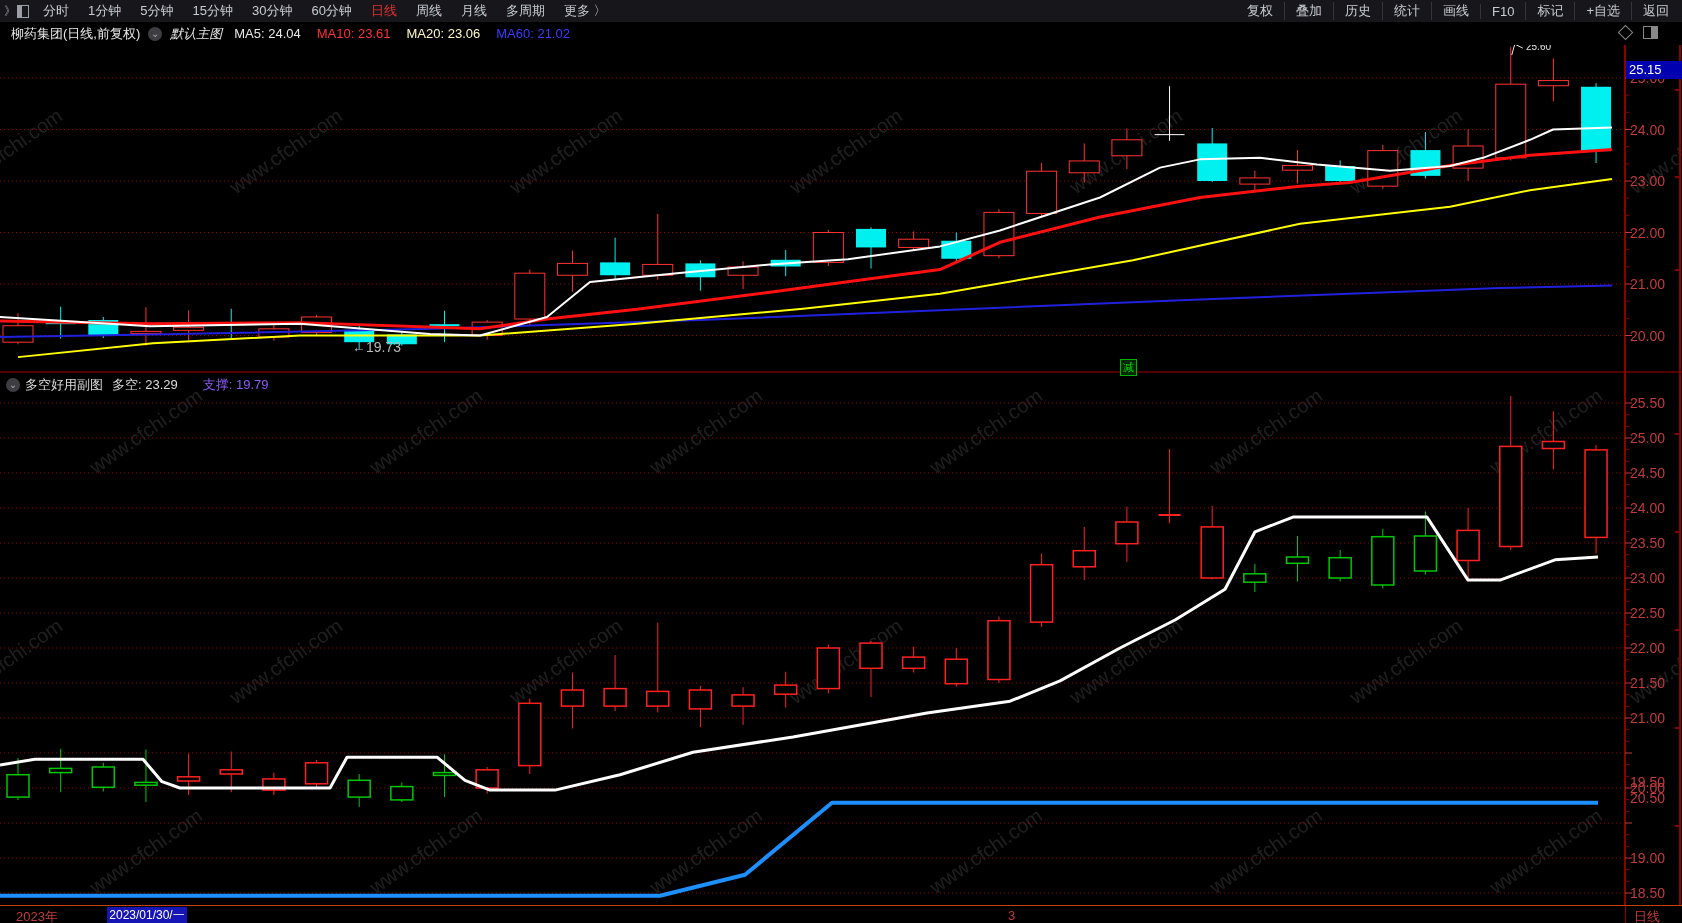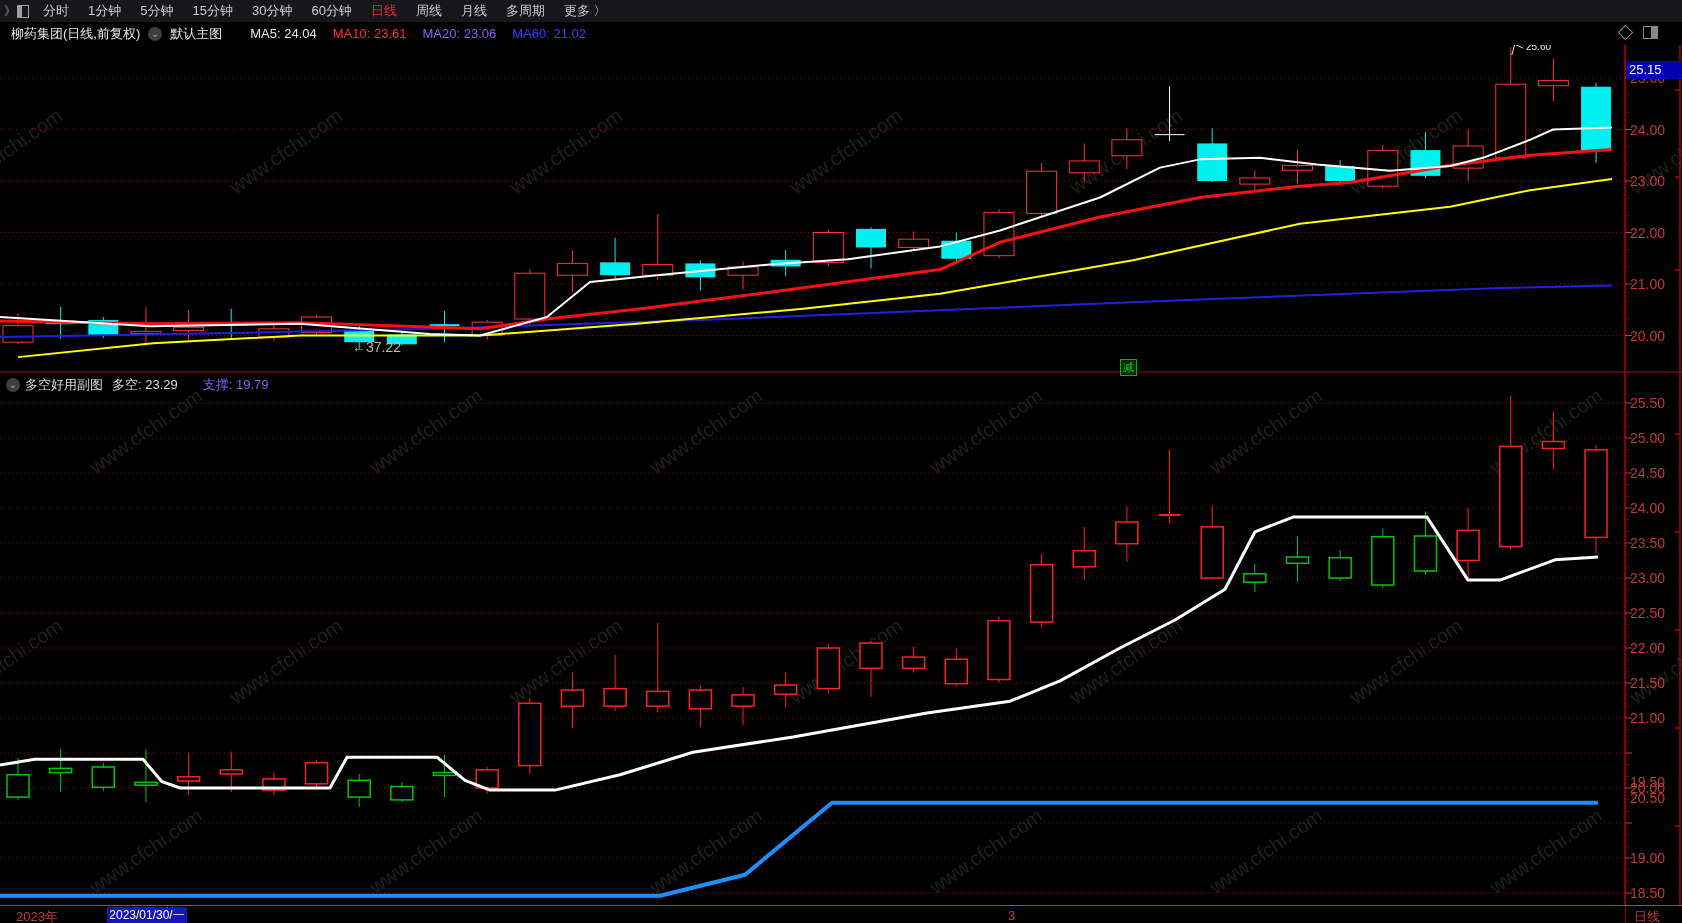--- a/index.html
+++ b/index.html
@@ -391,6 +391,17 @@
         <span class="p-item">多周期</span>
         <span class="p-item">更多 〉</span>
       </div>
+    <div class="tools" id="tools">
+        <span class="t-item">复权</span>
+        <span class="t-item">叠加</span>
+        <span class="t-item">历史</span>
+        <span class="t-item">统计</span>
+        <span class="t-item">画线</span>
+        <span class="t-item">F10</span>
+        <span class="t-item">标记</span>
+        <span class="t-item">+自选</span>
+        <span class="t-item">返回</span>
+      </div>
   </div>
 
   <div class="titlebar">

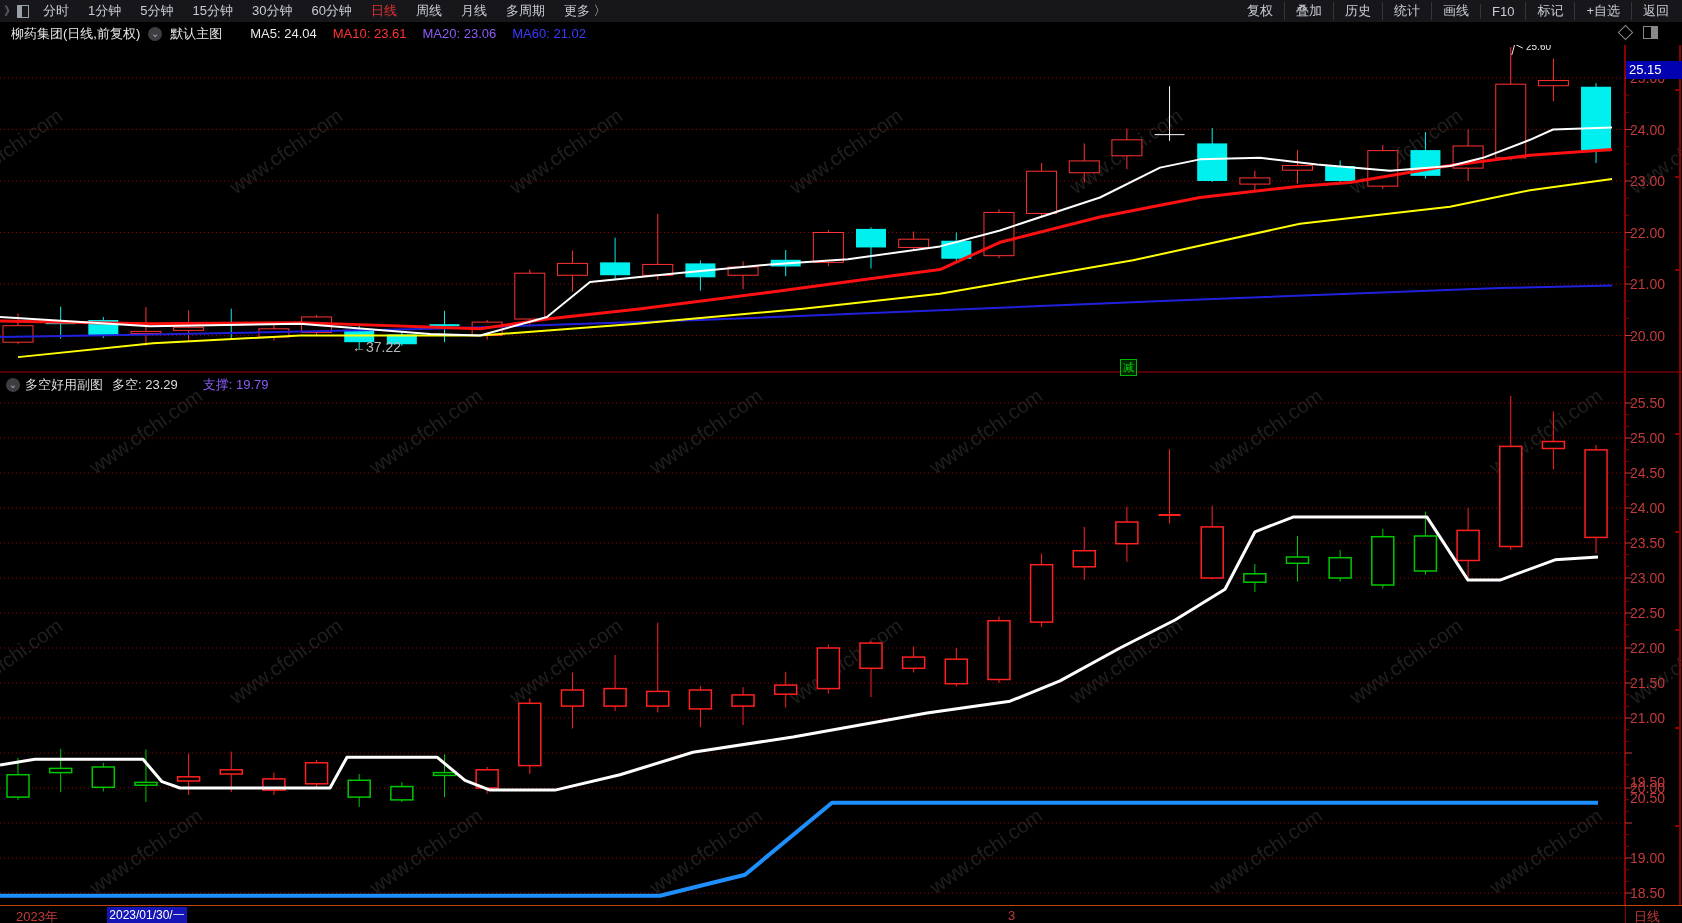--- a/index.html
+++ b/index.html
@@ -27,7 +27,7 @@
   
   .titlebar{position:absolute;left:0;top:22px;width:100%;height:23px;background:#000;z-index:5;display:flex;align-items:center;font-size:13px;color:#e8e8e8;padding-left:11px;box-sizing:border-box;}
   .dd-circle{display:inline-flex;align-items:center;justify-content:center;width:14px;height:14px;border-radius:50%;background:#3d3d42;color:#a8a8ae;font-size:10px;margin:0 8px;line-height:14px;}
-  .overlay-label{margin-right:28px;}
+  .overlay-label{margin-right:12px;font-style:italic;}
   #ma-labels span{margin-right:16px;}
   .title-icons{position:absolute;right:24px;top:4px;display:flex;gap:12px;align-items:center;}
   .diamond{display:inline-block;width:9px;height:9px;border:1px solid #888;transform:rotate(45deg);}

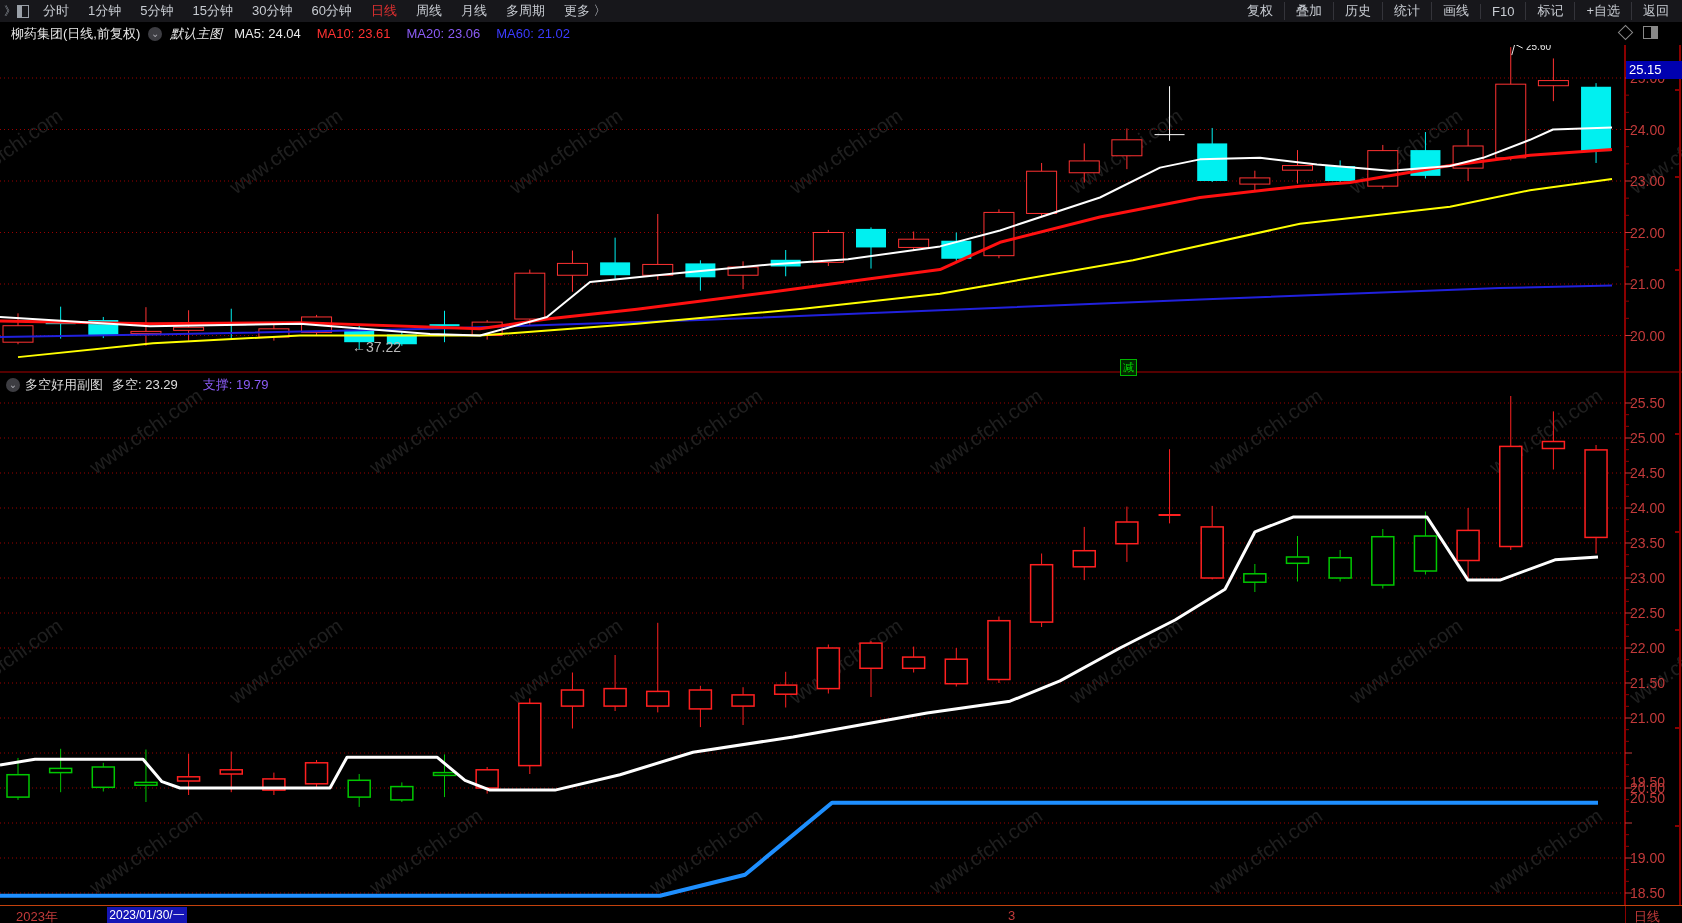--- a/index.html
+++ b/index.html
@@ -408,7 +408,7 @@
     <span>柳药集团(日线,前复权)</span>
     <span class="dd-circle">⌄</span>
     <span class="overlay-label">默认主图</span>
-    <span id="ma-labels"><span style="color: rgb(232, 232, 232);">MA5: 24.04</span><span style="color: rgb(255, 50, 50);">MA10: 23.61</span><span style="color: #8b5cf6;">MA20: 23.06</span><span style="color: rgb(59, 59, 255);">MA60: 21.02</span></span>
+    <span id="ma-labels"><span style="color: rgb(232, 232, 232);">MA5: 24.04</span><span style="color: rgb(255, 50, 50);">MA10: 23.61</span><span style="color: #fef9c3;">MA20: 23.06</span><span style="color: rgb(59, 59, 255);">MA60: 21.02</span></span>
     <span class="title-icons">
       <span class="diamond"></span>
       <span class="splitbox"></span>

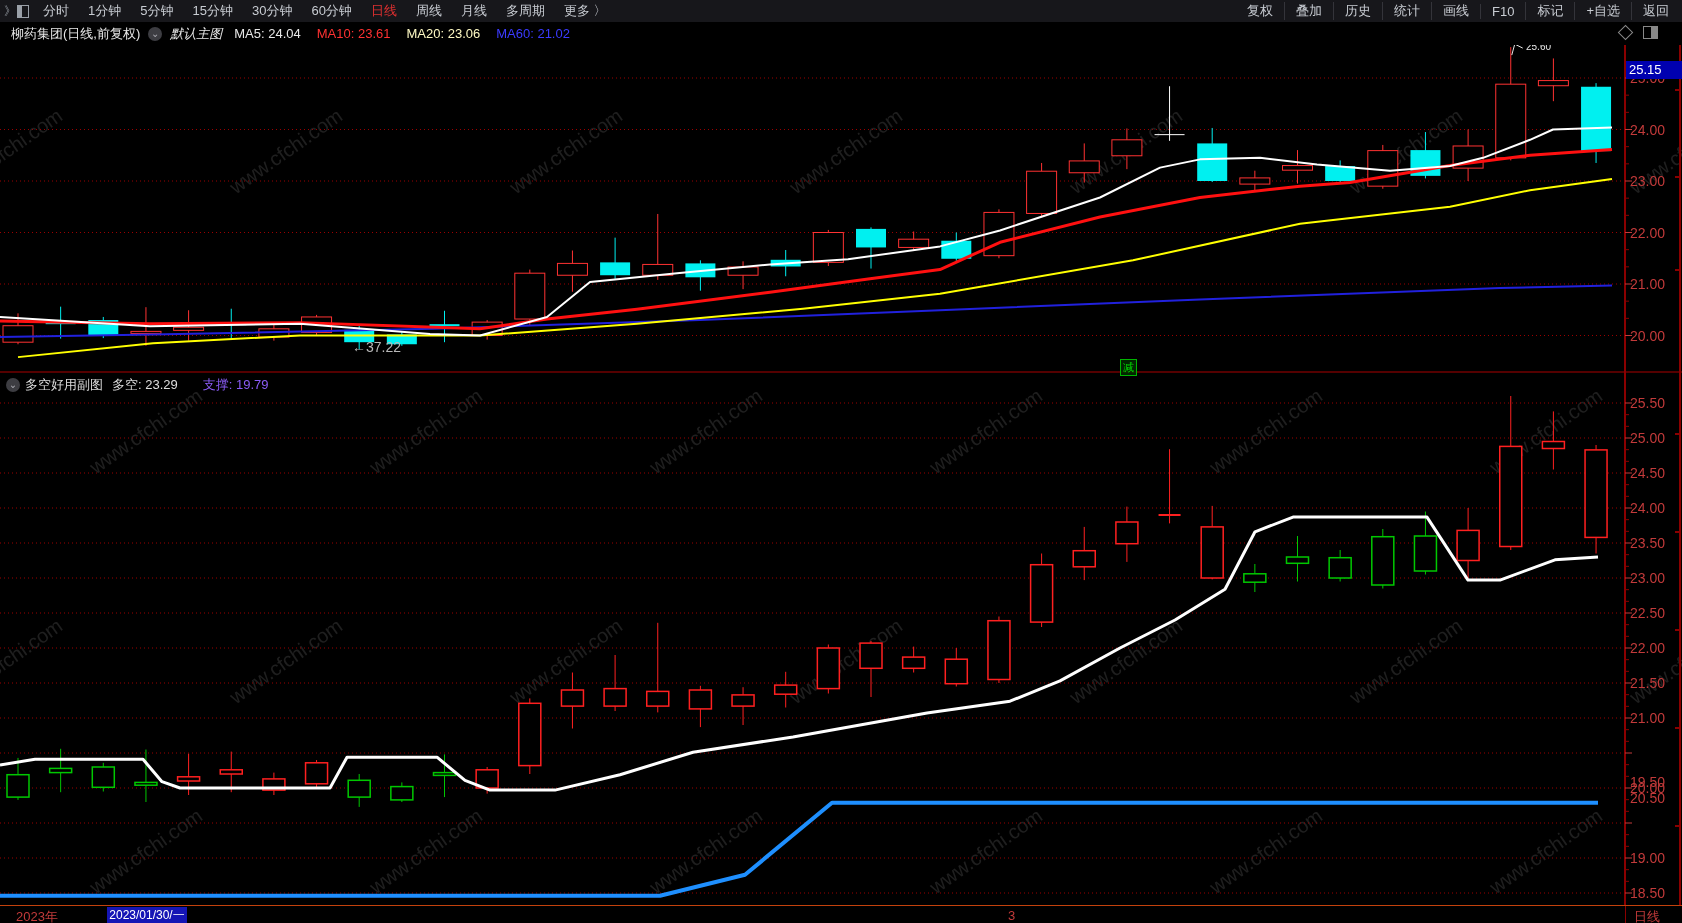--- a/index.html
+++ b/index.html
@@ -347,7 +347,7 @@
 
   <div class="overlay" id="overlay">
     <div class="anno-high">25.60</div>
-    <div class="anno-low">←37.22</div>
+    <div class="anno-low">←19.73</div>
     <div class="marker-jian">减</div>
   <div class="axis-label" style="top: 69px;">25.00</div>
       <div class="axis-label" style="top: 120.5px;">24.00</div>

